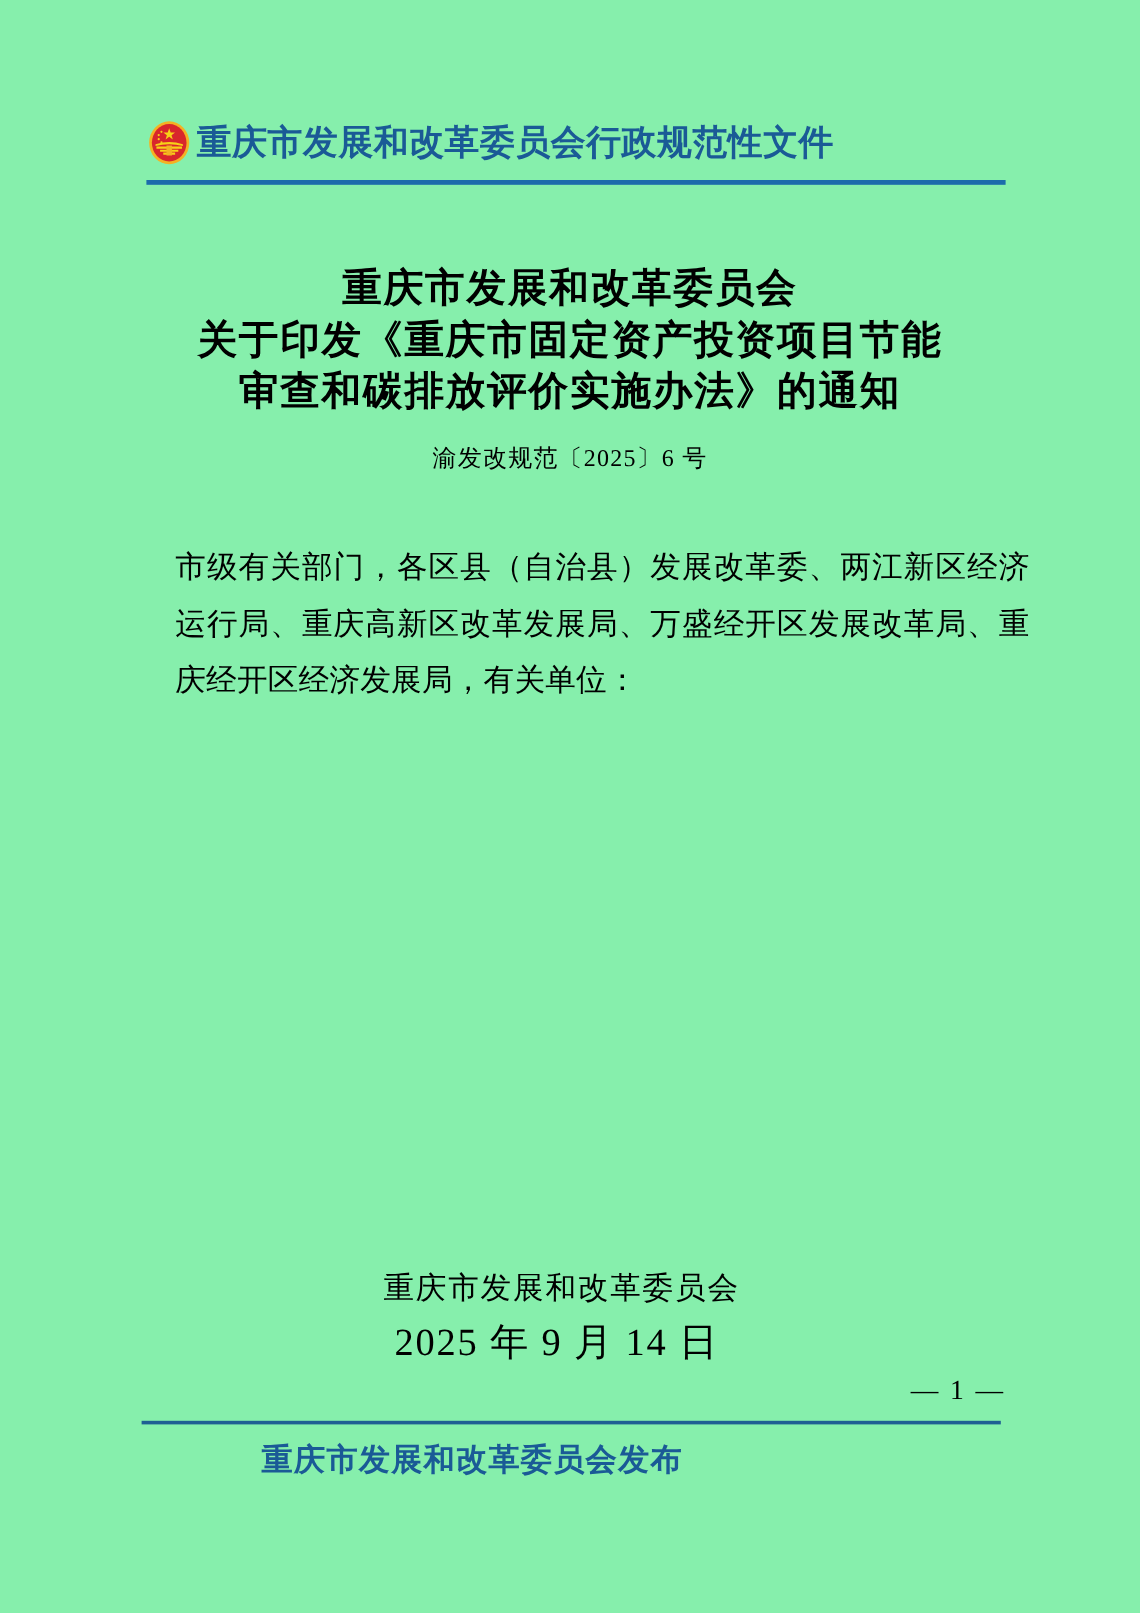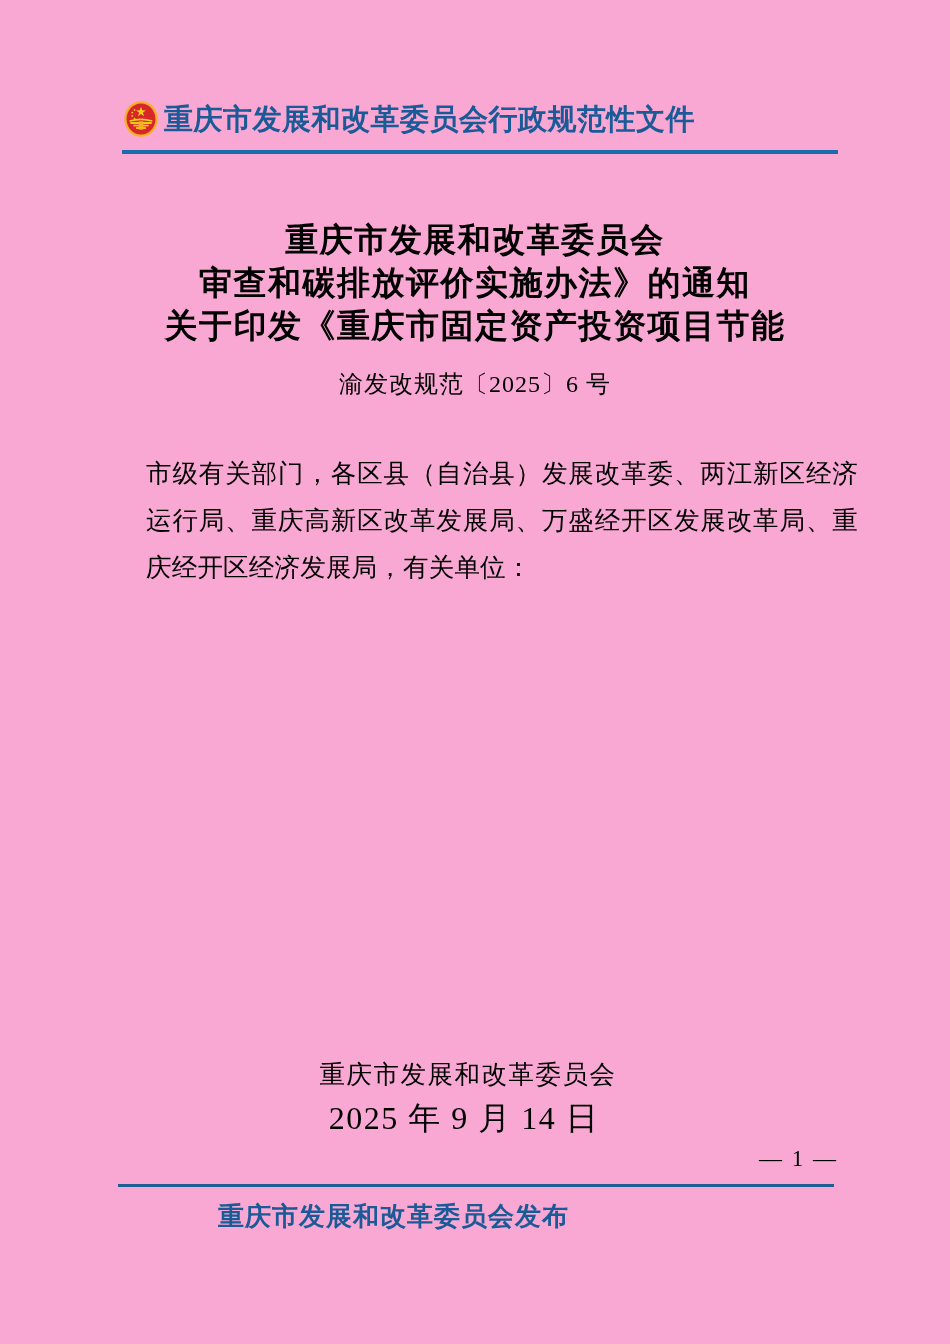--- a/index.html
+++ b/index.html
@@ -22,7 +22,7 @@
     left: 0; top: 0;
     width: 950px;
     height: 1344px;
-    background: #f9a8d4;
+    background: #86efac;
   }
 
   

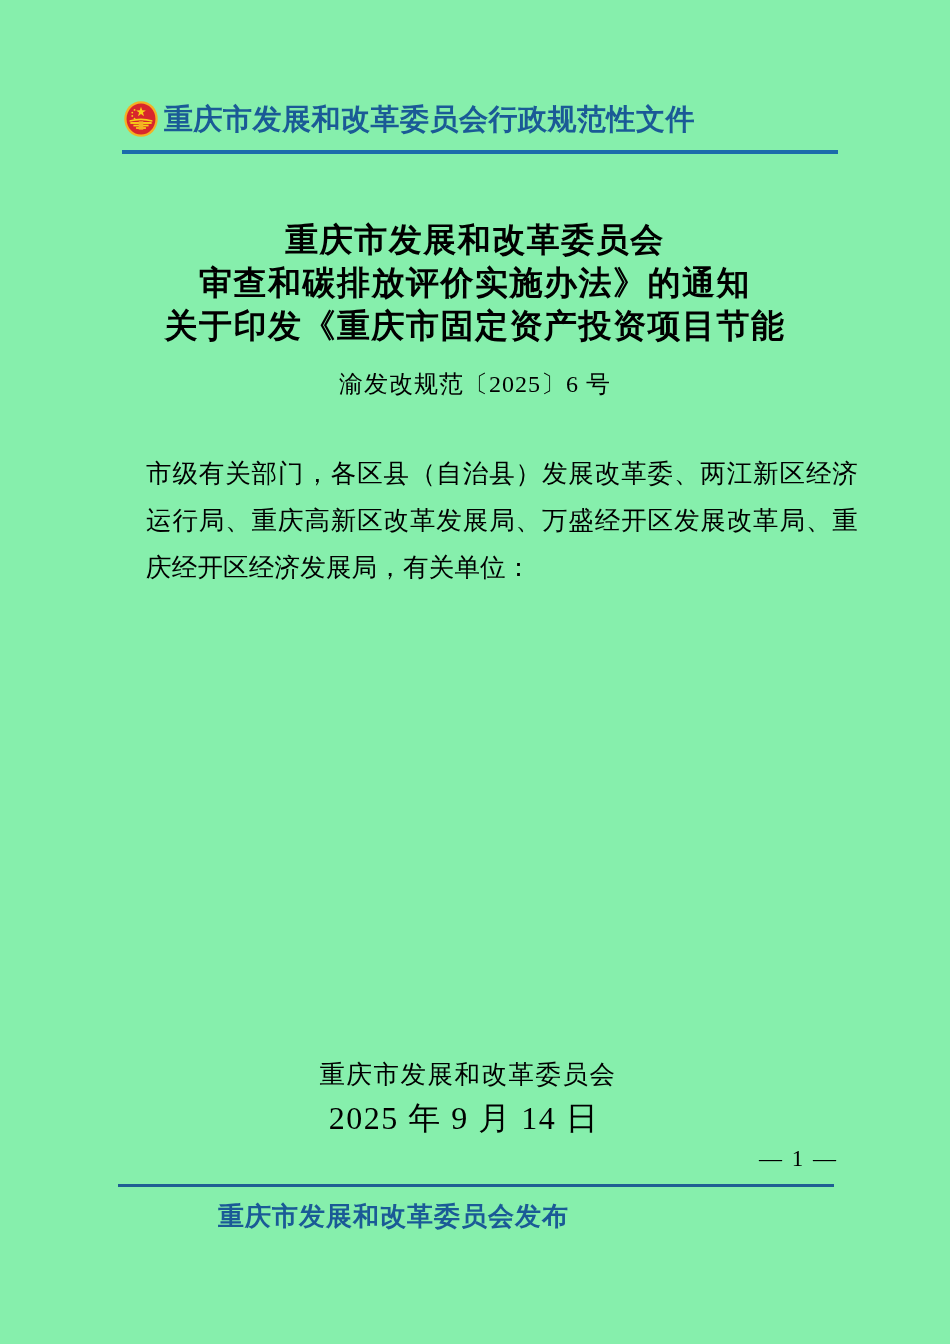--- a/index.html
+++ b/index.html
@@ -197,8 +197,8 @@
 
   <div class="title-block">
     <div class="title-line">重庆市发展和改革委员会</div>
+    <div class="title-line">关于印发《重庆市固定资产投资项目节能</div>
     <div class="title-line">审查和碳排放评价实施办法》的通知</div>
-    <div class="title-line">关于印发《重庆市固定资产投资项目节能</div>
   </div>
 
   <div class="doc-number">渝发改规范〔2025〕6 号</div>

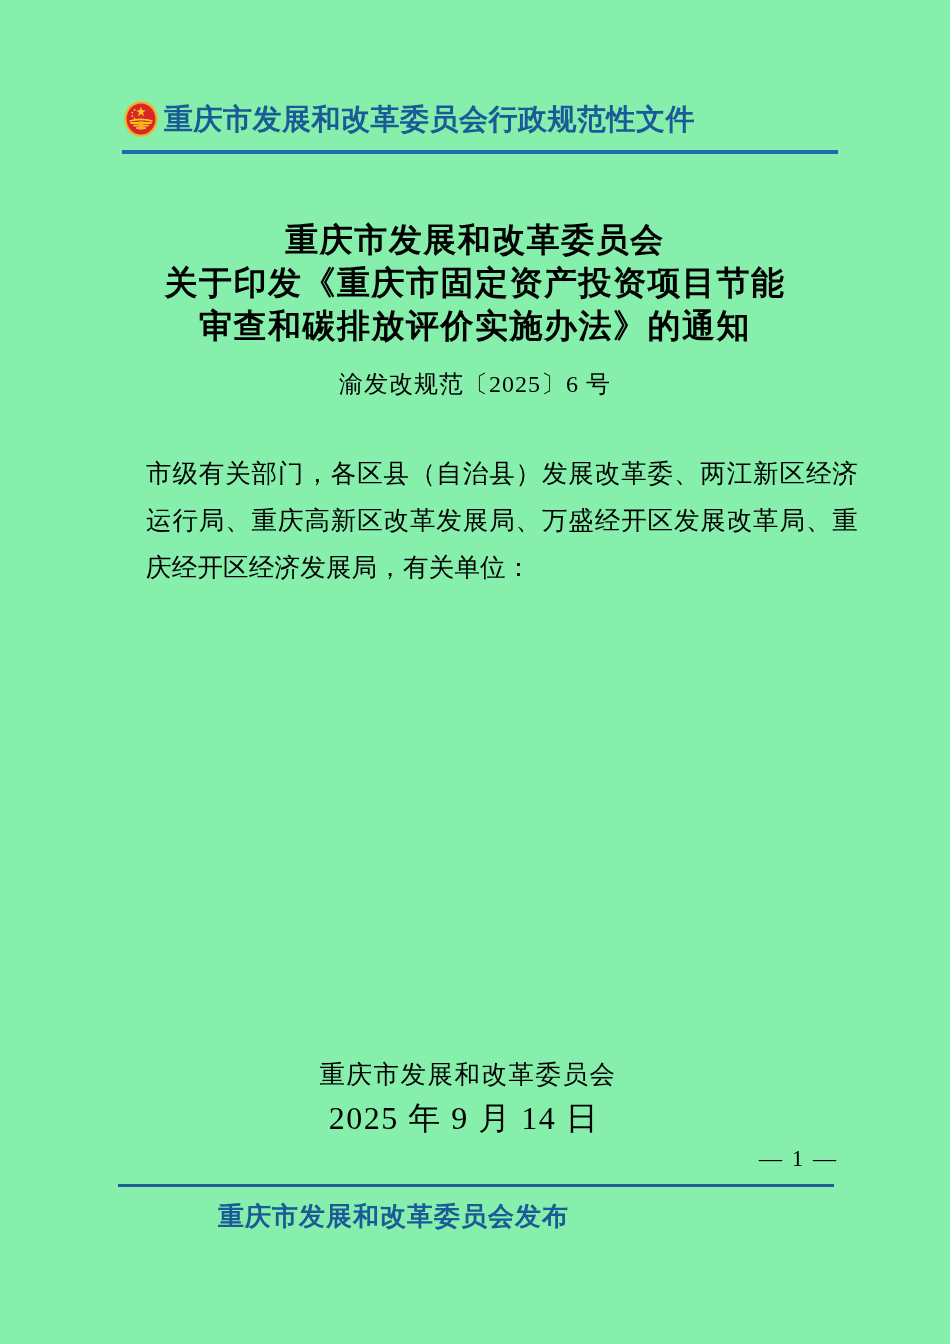--- a/index.html
+++ b/index.html
@@ -84,7 +84,7 @@
     width: 706px;
     text-align: center;
     font-family: "Liberation Serif", "DejaVu Serif", serif;
-    font-size: 24px;
+    font-size: 20px;
     letter-spacing: 1px;
     color: #000000;
   }

